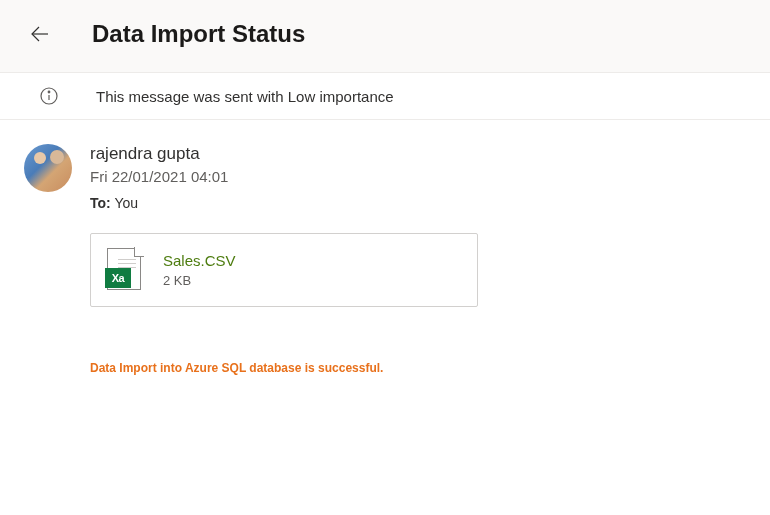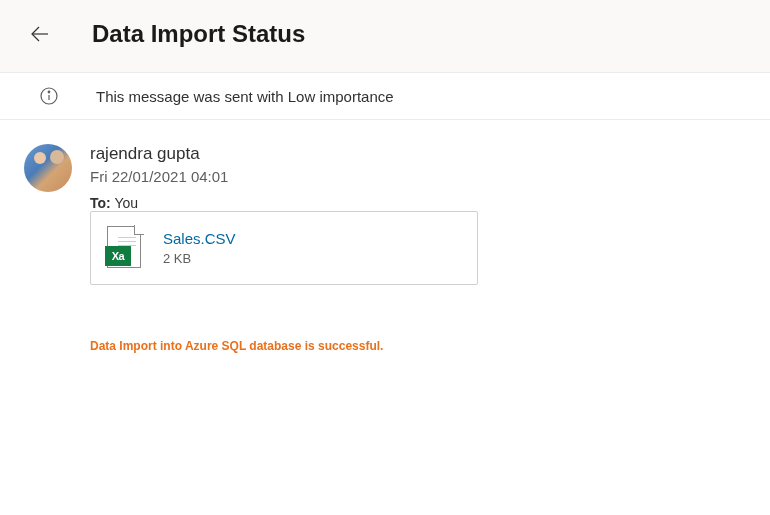--- a/index.html
+++ b/index.html
@@ -95,6 +95,7 @@
     .to-line {
       font-size: 14px;
       color: #323130;
+      margin-bottom: 22px;
     }
     .to-label { font-weight: 600; }
     .attachment {

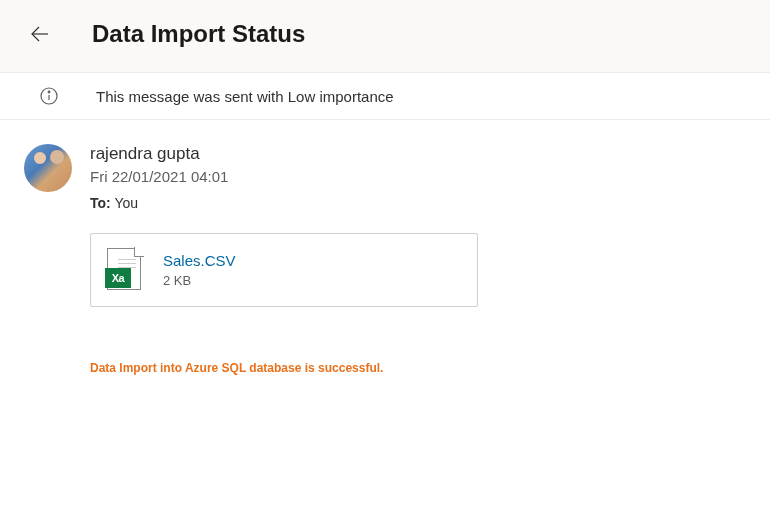--- a/index.html
+++ b/index.html
@@ -165,7 +165,7 @@
     }
     .att-name {
       font-size: 15px;
-      color: #0369a1;
+      color: #4d7c0f;
       margin-bottom: 4px;
     }
     .att-size {

